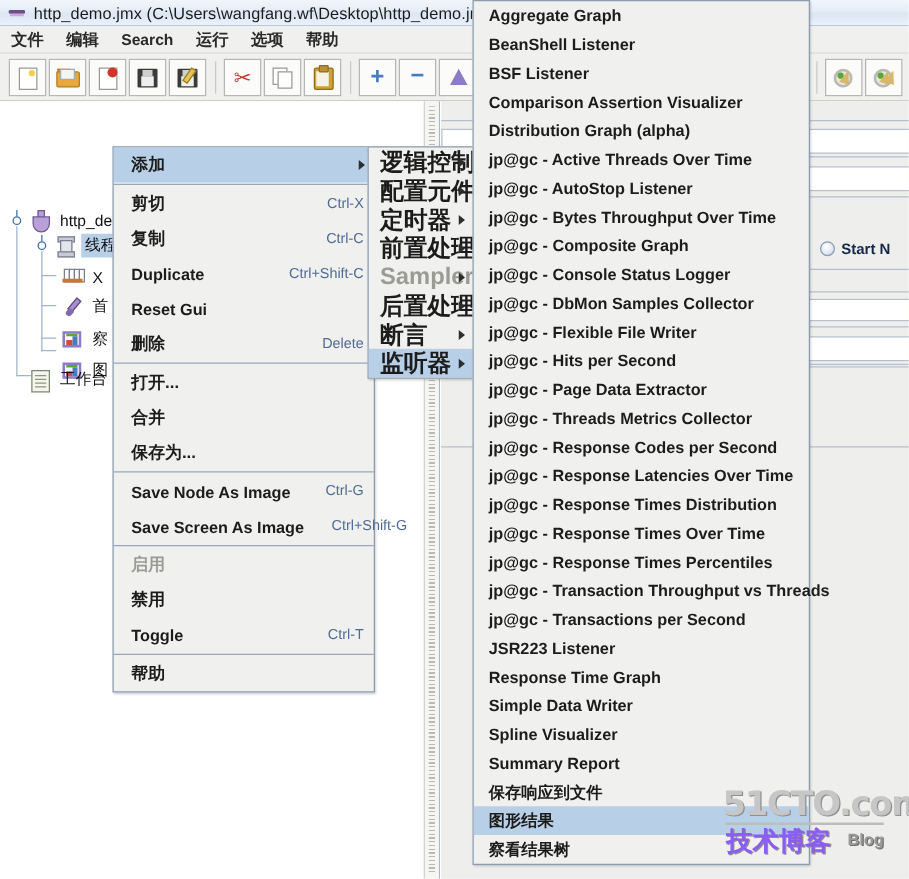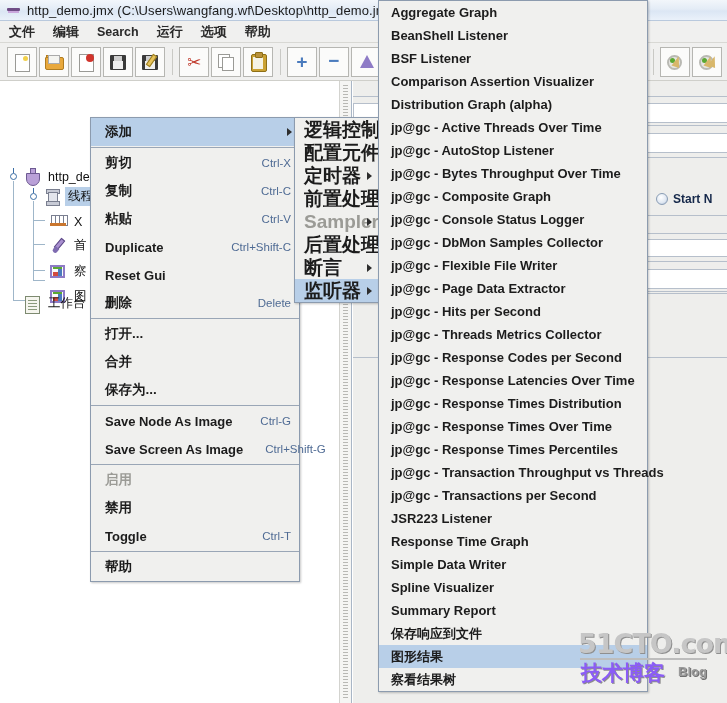--- a/index.html
+++ b/index.html
@@ -411,10 +411,6 @@
       <span class="lbl">复制</span>
       <span class="accel">Ctrl-C</span>
     </div>
-    <div class="pitem cn" style="height: 28px;">
-      <span class="lbl">粘贴</span>
-      <span class="accel">Ctrl-V</span>
-    </div>
     <div class="pitem latin" style="height: 28px;">
       <span class="lbl">Duplicate</span>
       <span class="accel">Ctrl+Shift-C</span>

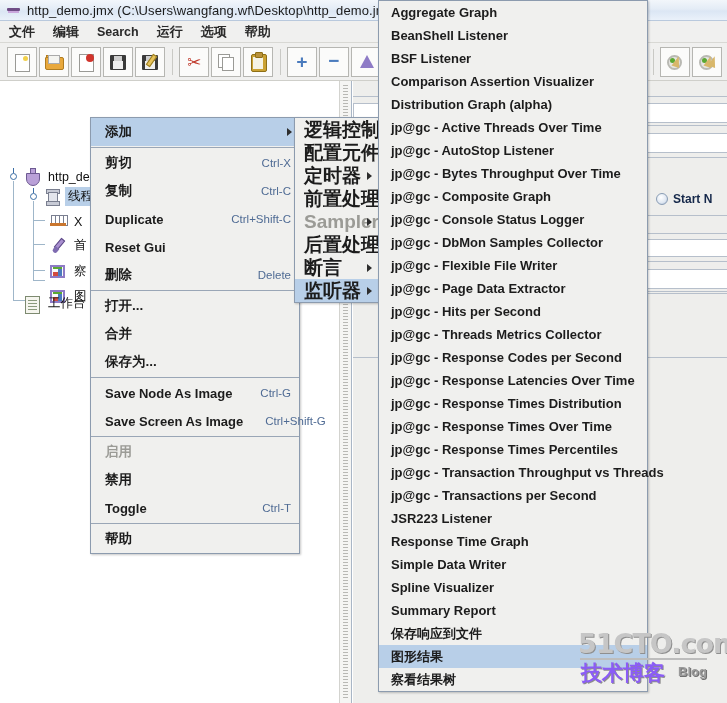--- a/index.html
+++ b/index.html
@@ -531,10 +531,10 @@
       <span class="lbl">jp@gc - Flexible File Writer</span>
     </div>
     <div class="pitem">
+      <span class="lbl">jp@gc - Hits per Second</span>
+    </div>
+    <div class="pitem">
       <span class="lbl">jp@gc - Page Data Extractor</span>
-    </div>
-    <div class="pitem">
-      <span class="lbl">jp@gc - Hits per Second</span>
     </div>
     <div class="pitem">
       <span class="lbl">jp@gc - Threads Metrics Collector</span>

